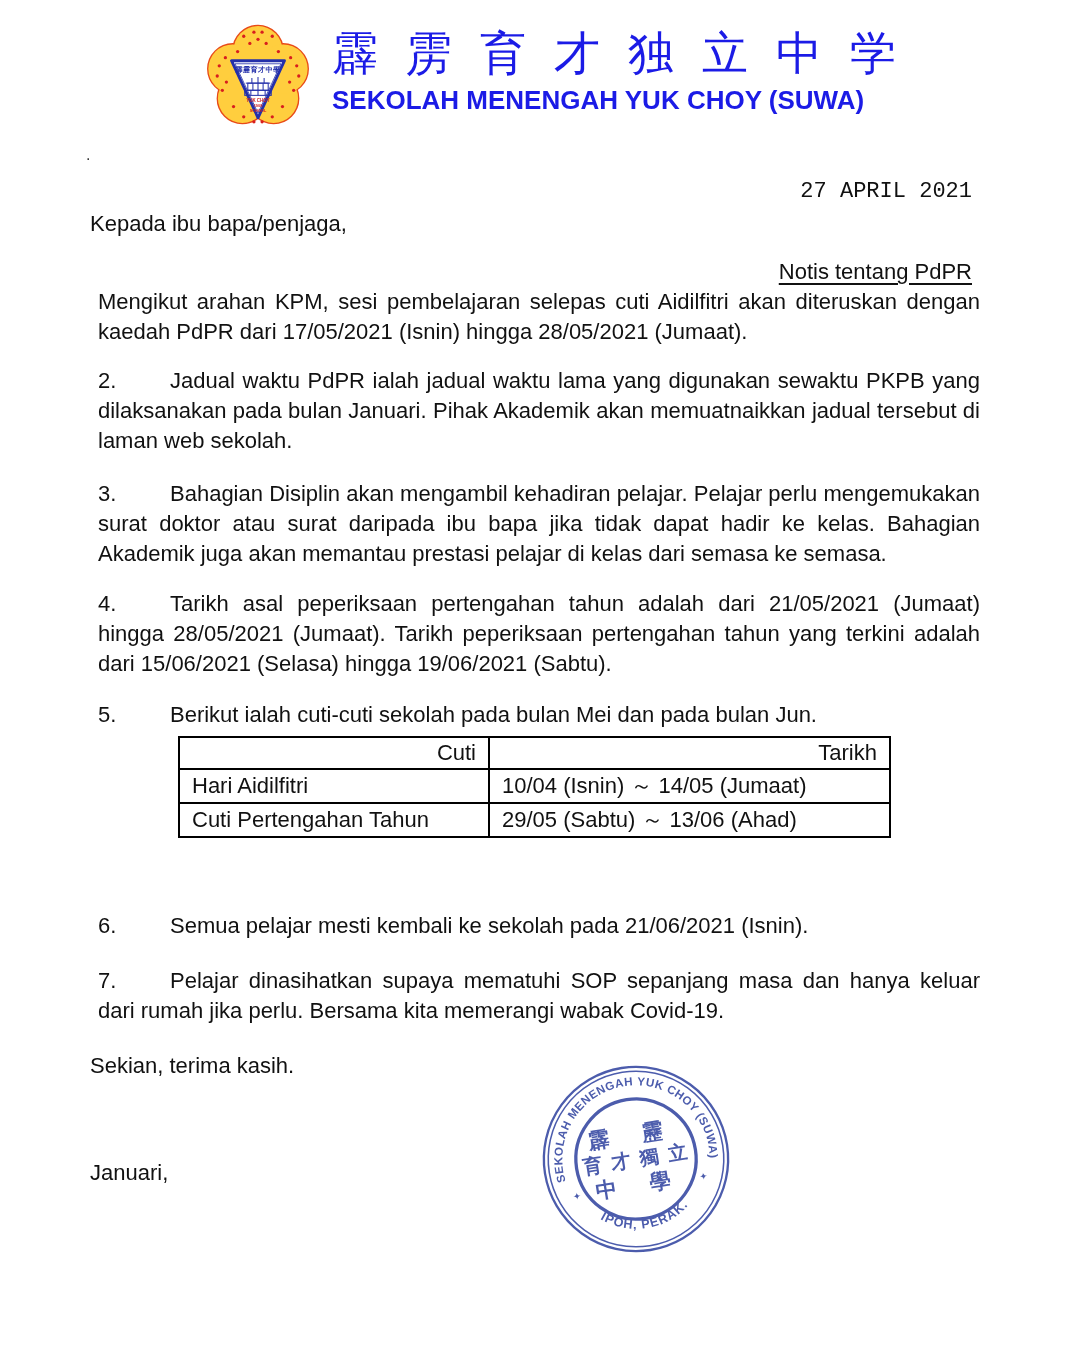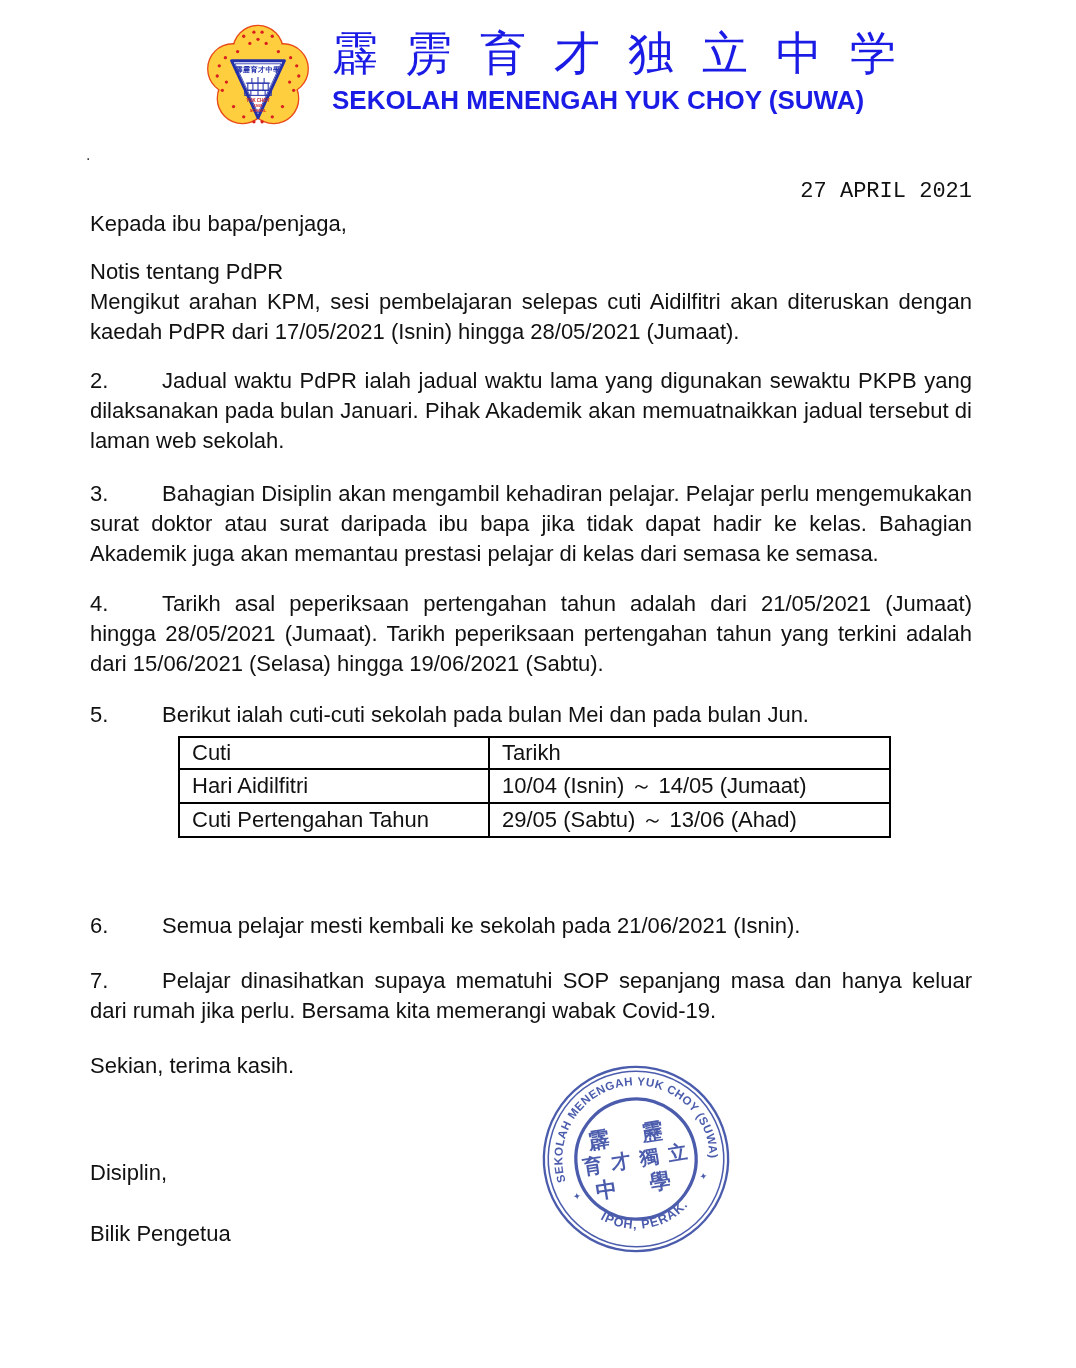--- a/index.html
+++ b/index.html
@@ -36,7 +36,7 @@
     font-size: 22px; line-height: 30px;
   }
   .para { text-align: justify; }
-  .subject { text-underline-offset: 4px; text-decoration-thickness: 2px; }
+  .subject { text-decoration: underline; text-underline-offset: 4px; text-decoration-thickness: 2px; text-align: right; }
   .num { display: inline-block; width: 72px; }
 
   

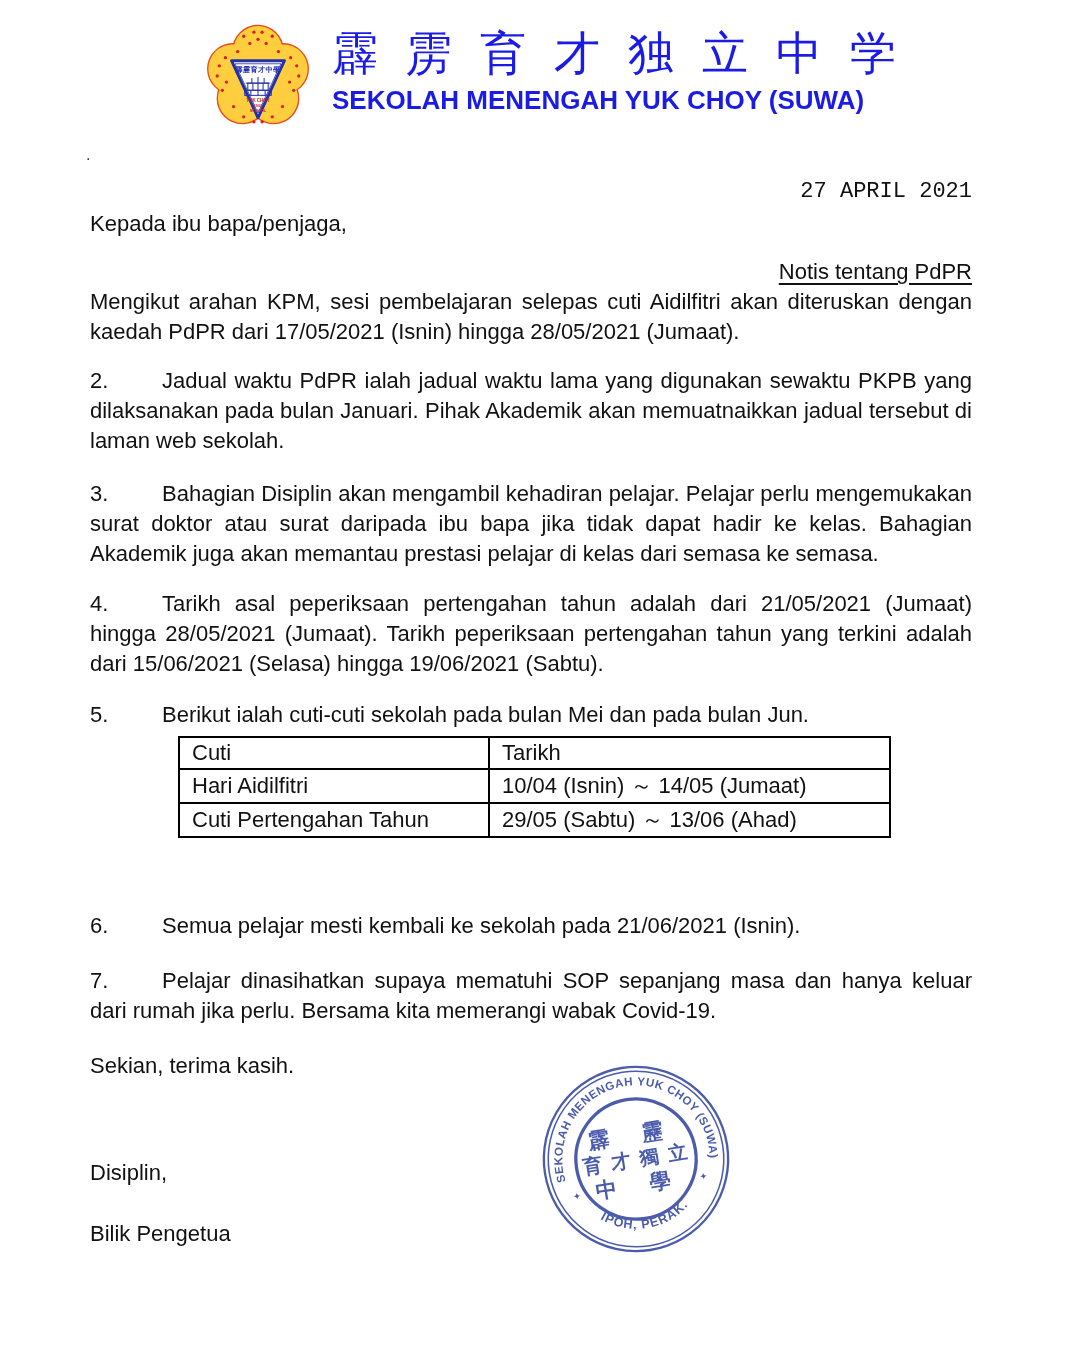--- a/index.html
+++ b/index.html
@@ -35,7 +35,7 @@
     position: absolute; left: 90px; width: 882px;
     font-size: 22px; line-height: 30px;
   }
-  .para { text-align: justify; }
+  .para { text-align: justify; margin-left: 8px; }
   .subject { text-decoration: underline; text-underline-offset: 4px; text-decoration-thickness: 2px; text-align: right; }
   .num { display: inline-block; width: 72px; }
 

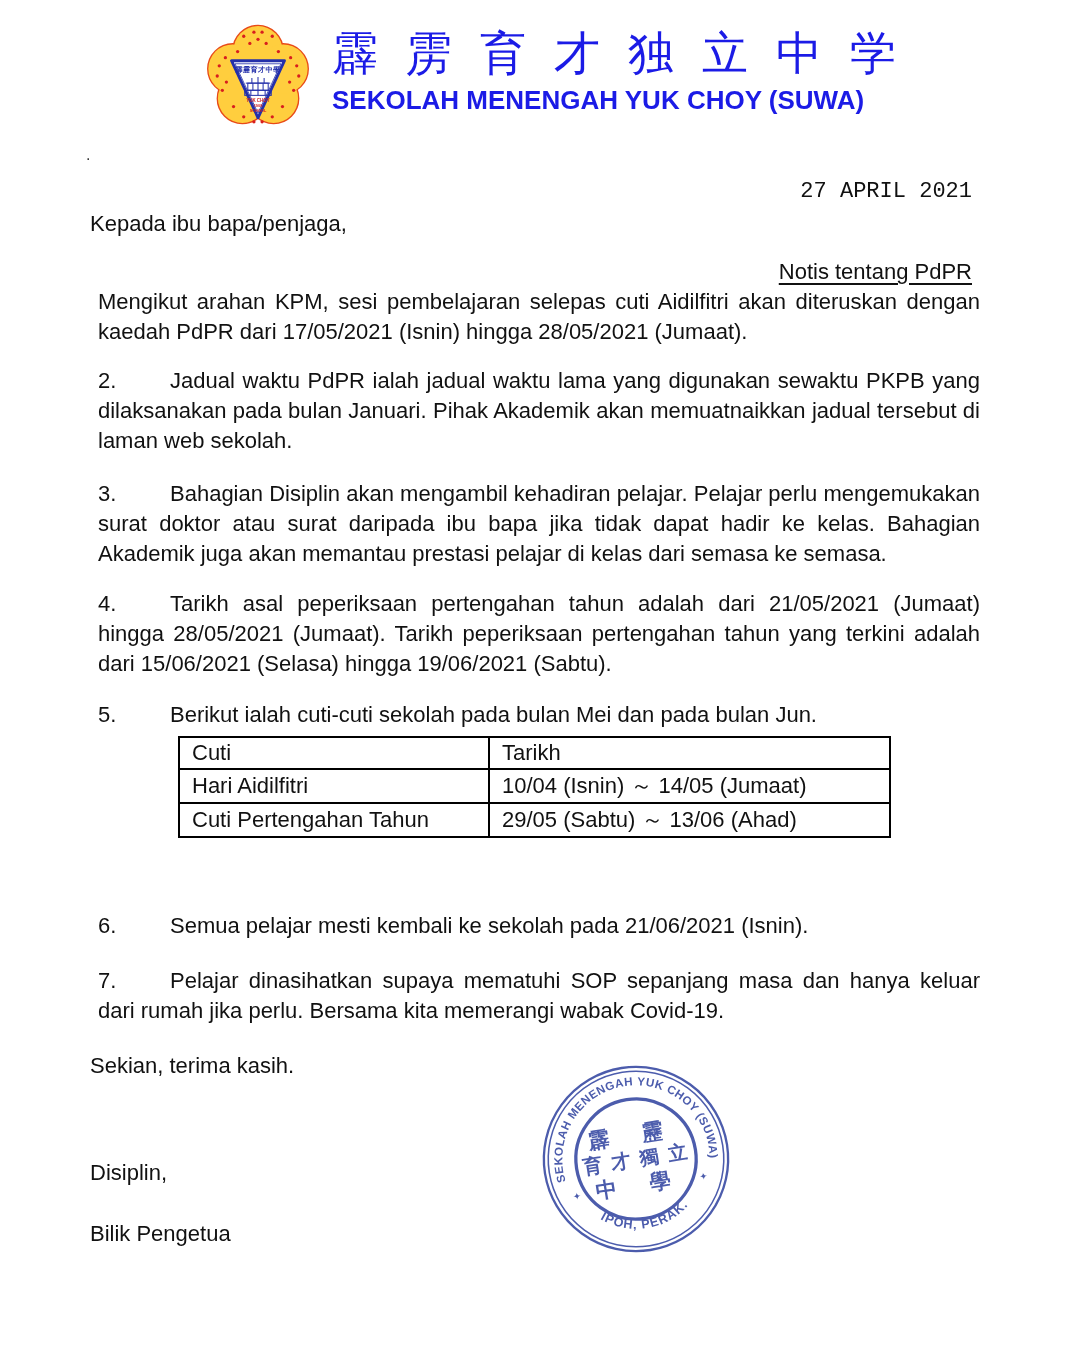--- a/index.html
+++ b/index.html
@@ -46,7 +46,7 @@
     font-size: 22px; color: #111;
   }
   .holiday th, .holiday td { border: 2px solid #000; height: 32px; padding: 1px 12px; overflow: hidden; white-space: nowrap; }
-  .holiday th { text-align: left; font-weight: normal; }
+  .holiday th { text-align: right; font-weight: normal; }
   .holiday td { text-align: left; }
   .col-cuti { width: 310px; } .col-tarikh { width: 401px; }
 

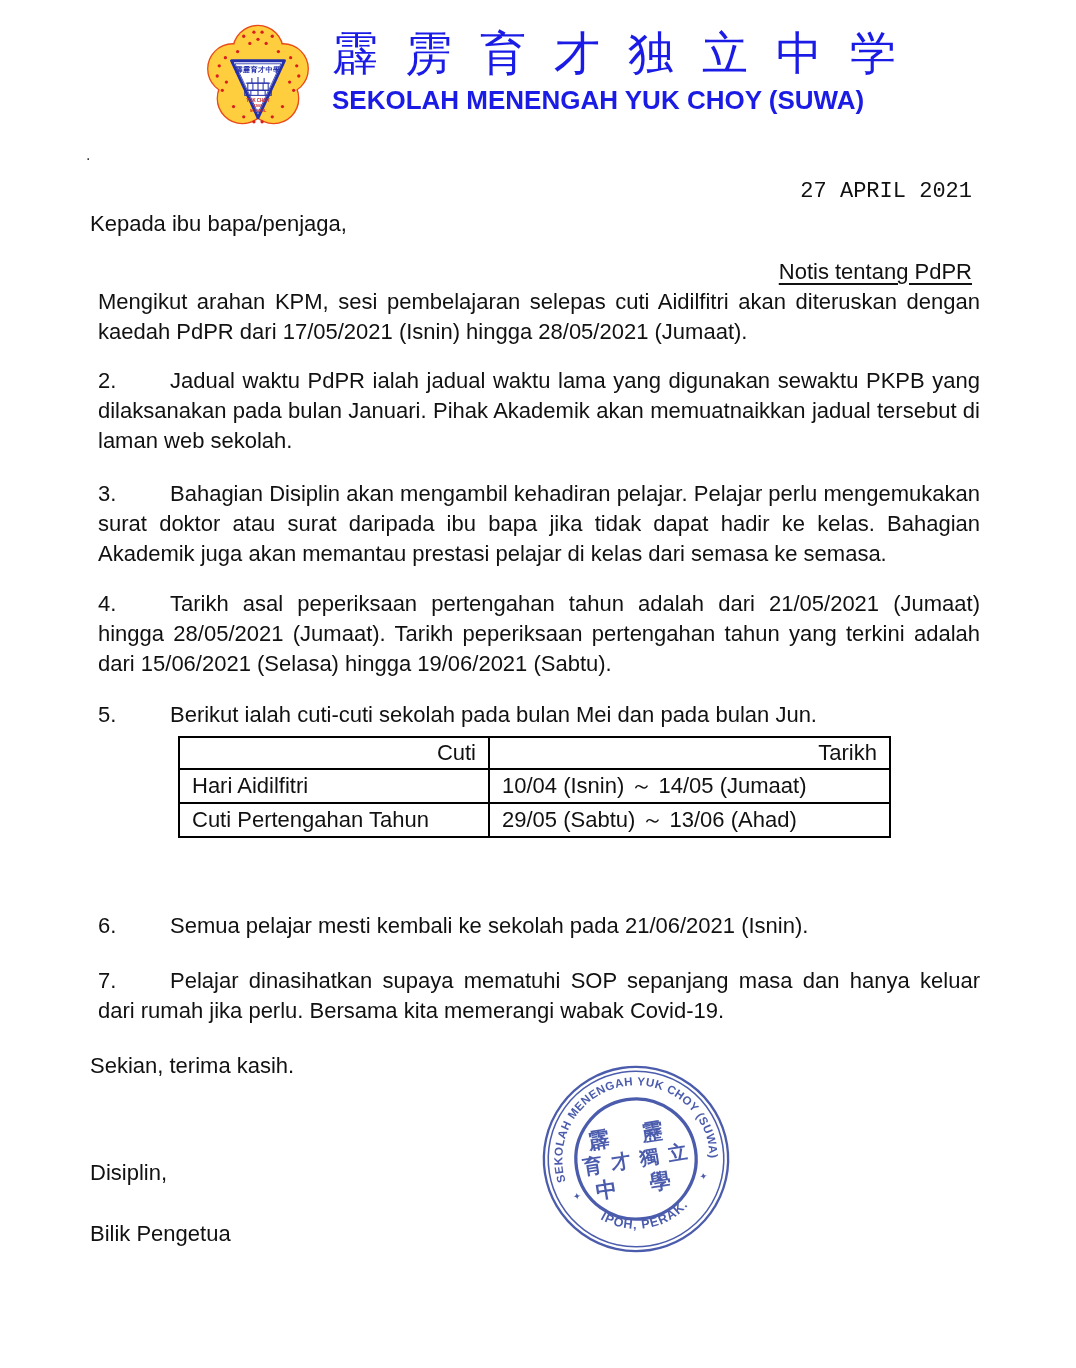--- a/index.html
+++ b/index.html
@@ -169,7 +169,7 @@
 
   <div class="line" style="top:1051px">Sekian, terima kasih.</div>
 
-  <div class="line" style="top:1158px">Disiplin,</div>
+  <div class="line" style="top:1158px">Januari,</div>
 
   <div class="line" style="top:1219px">Bilik Pengetua</div>
 

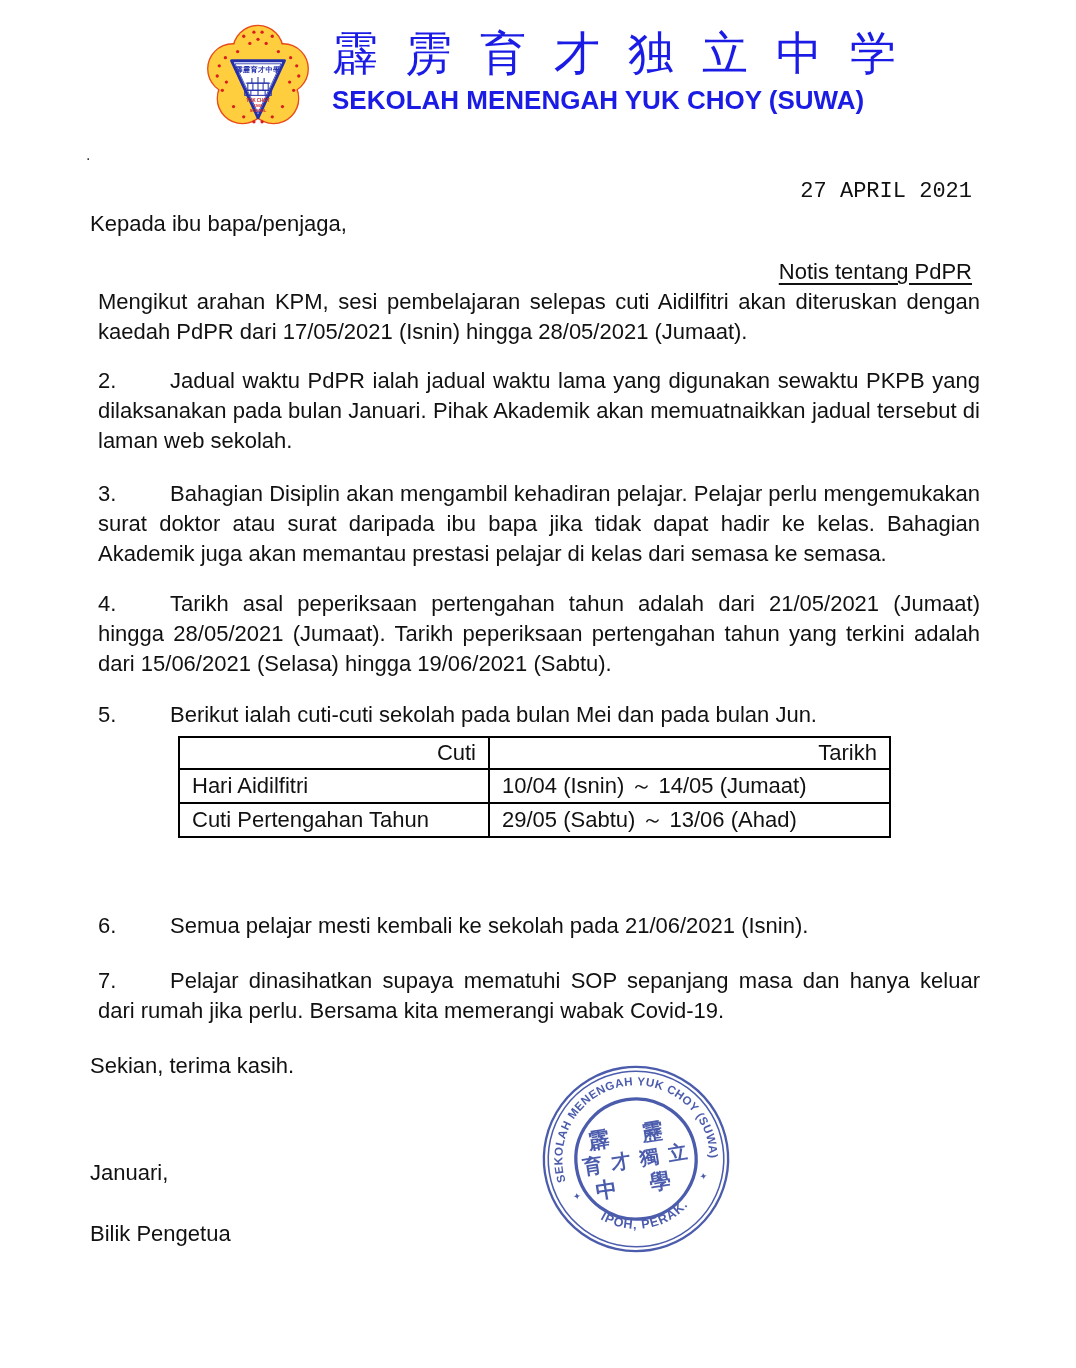--- a/index.html
+++ b/index.html
@@ -171,7 +171,6 @@
 
   <div class="line" style="top:1158px">Januari,</div>
 
-  <div class="line" style="top:1219px">Bilik Pengetua</div>
 
   <svg class="stamp" viewBox="0 0 200 200">
     <defs>

